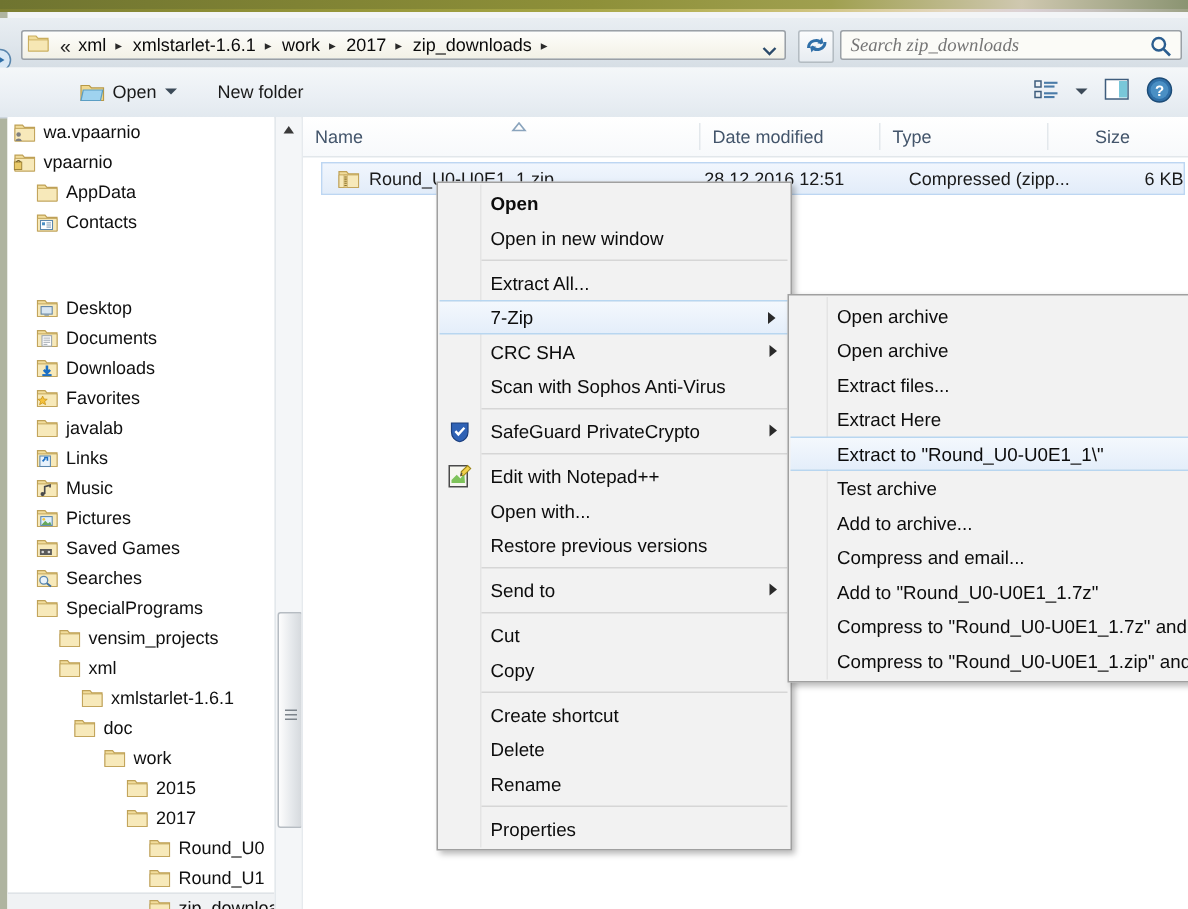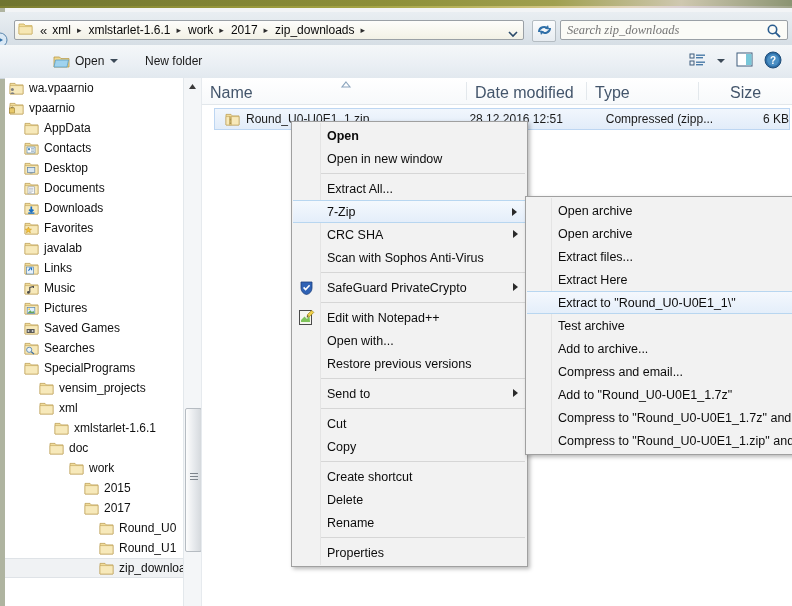--- a/index.html
+++ b/index.html
@@ -189,7 +189,7 @@
   }
   .col {
     position: absolute; top: 6px;
-    font-size: 16px; color: #43556b;
+    font-size: 12px; color: #43556b;
     white-space: nowrap;
     padding-left: 8px;
     box-sizing: border-box;

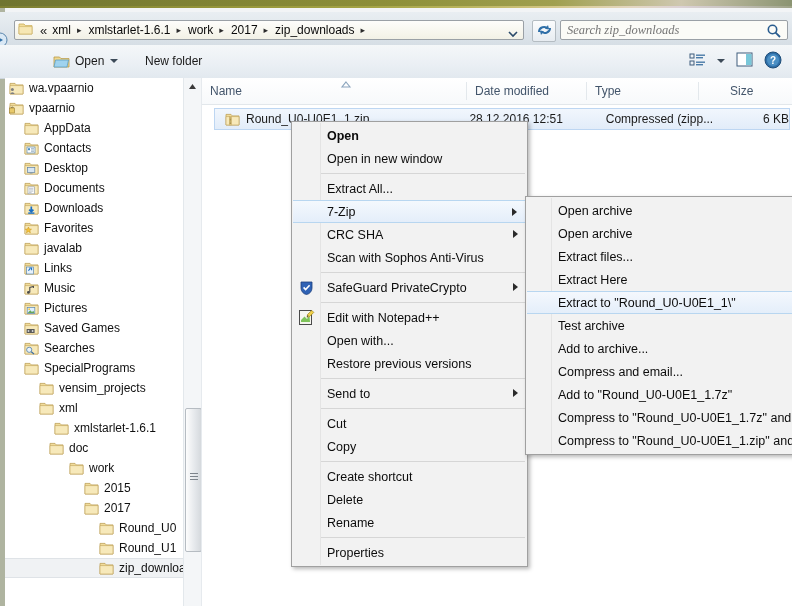--- a/index.html
+++ b/index.html
@@ -443,7 +443,7 @@
           </span>
           <span class="tree-label">Contacts</span>
         </div>
-        <div class="tree-item" style="padding-left: 19px;">
+        <div class="tree-item" style="padding-left: 19px; margin-top: 37px;">
           <span style="display: flex;">
             <svg width="15" height="15" viewBox="0 0 15 15">
               <path d="M1 2.4 h5 l1.3 1.5 H14 V13 H1 Z" fill="#f1dc9b" stroke="#bfa157" stroke-width="0.8"></path>

